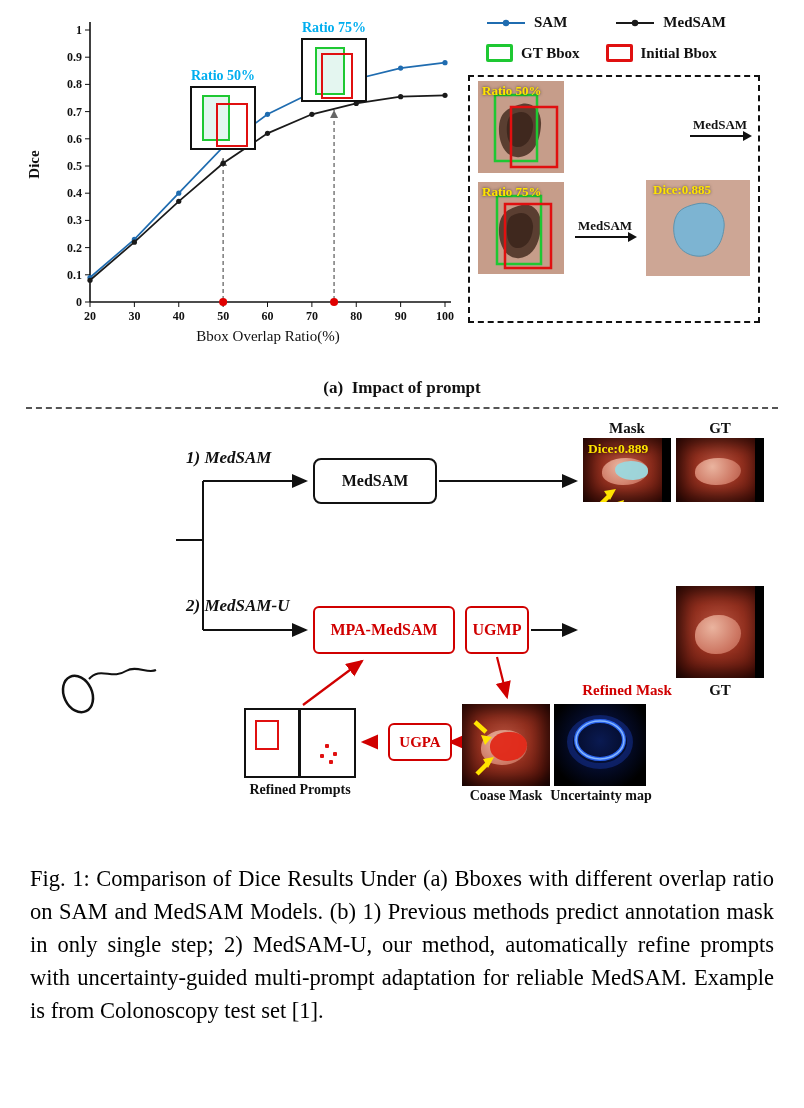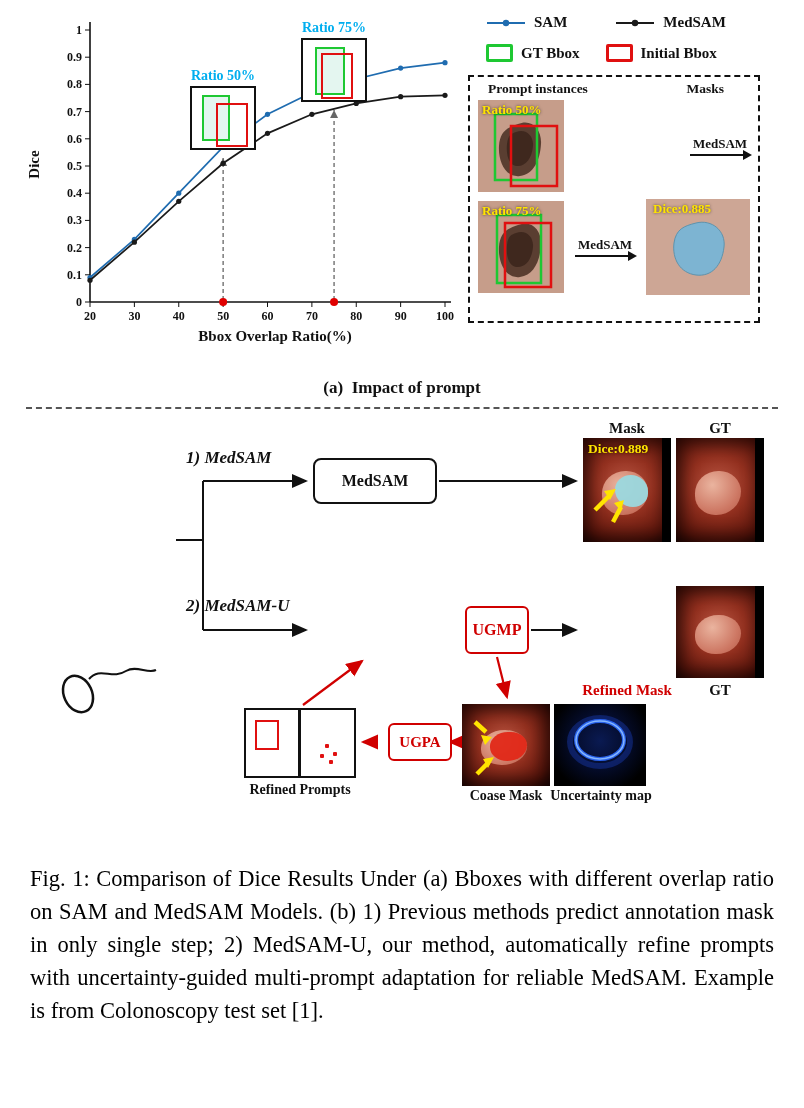--- a/index.html
+++ b/index.html
@@ -224,10 +224,6 @@
     </div>
 
     <div class="dashed-panel">
-      <div class="dp-headers">
-        <span>Prompt instances</span>
-        <span>Masks</span>
-      </div>
 
       <div class="demo-row">
         <div class="med-img prompt">

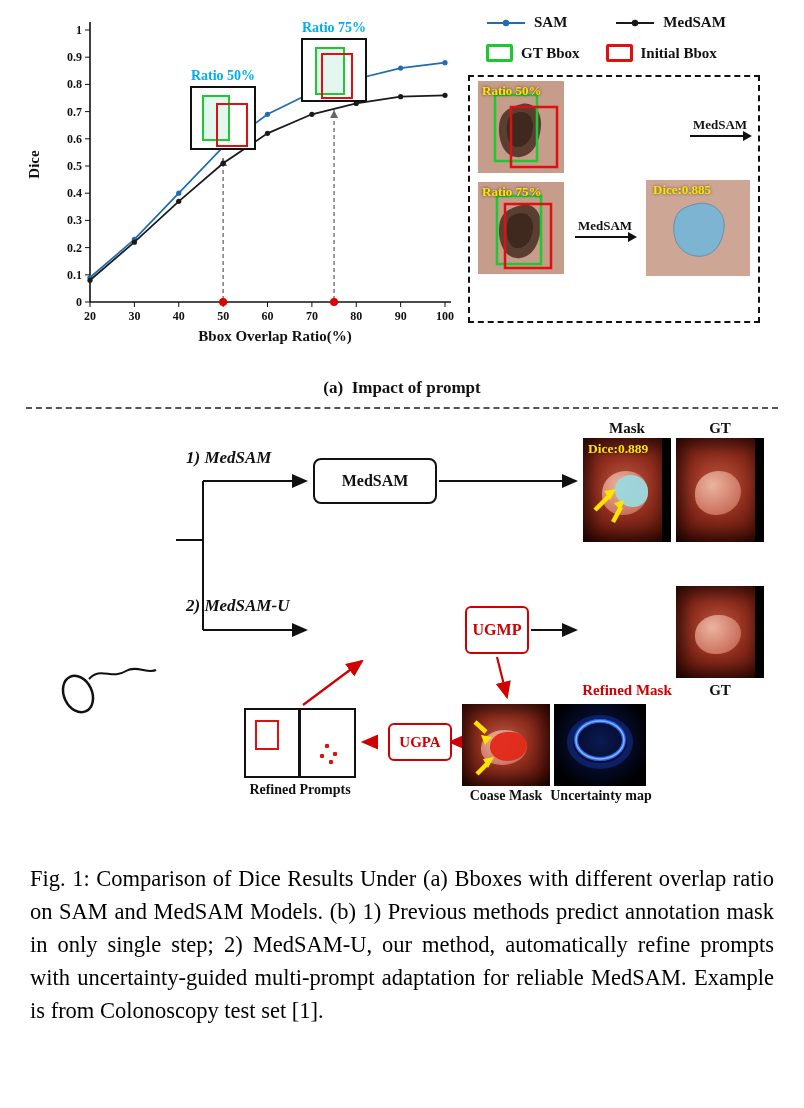--- a/index.html
+++ b/index.html
@@ -12,7 +12,7 @@
   .tick{font:bold 12px "Liberation Serif",serif;fill:#111}
   .axis-ylabel{position:absolute;left:-26px;top:150px;width:80px;text-align:center;
     transform:rotate(-90deg);font-weight:bold;font-size:15px}
-  .axis-xlabel{position:absolute;left:77px;top:322px;width:356px;text-align:center;font-weight:bold;font-size:15px}
+  .axis-xlabel{position:absolute;left:70px;top:322px;width:356px;text-align:center;font-weight:normal;font-size:15px}
 
   .inset{position:absolute;text-align:center;z-index:3}
   .inset .ilabel{display:block;color:#00aeef;font-weight:bold;font-size:14px;margin-bottom:2px}

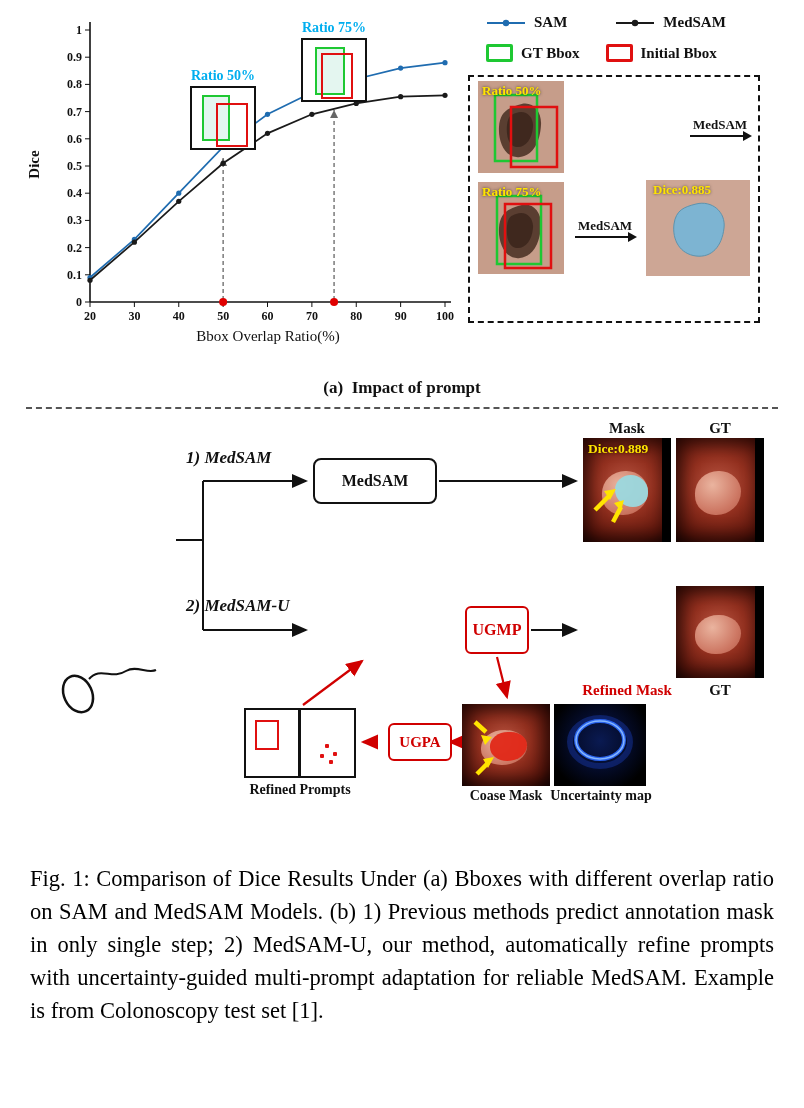--- a/index.html
+++ b/index.html
@@ -69,7 +69,7 @@
   .colo-redbox{position:absolute;left:16px;top:38px;width:68px;height:62px;border:2px solid #e01010}
   .mouse{position:absolute;left:52px;top:244px;z-index:2}
 
-  .b-img{position:absolute;z-index:2;width:88px;height:104px;overflow:hidden}
+  .b-img{position:absolute;z-index:2;width:88px;height:64px;overflow:hidden}
   .colo{background:radial-gradient(circle at 48% 45%,#b85542 0%,#93301f 40%,#5d150b 78%,#260502 100%);
     box-shadow:inset 0 0 16px 6px rgba(0,0,0,.55)}
   .polyp{position:absolute;left:22%;top:32%;width:52%;height:42%;border-radius:52% 48% 55% 45%;

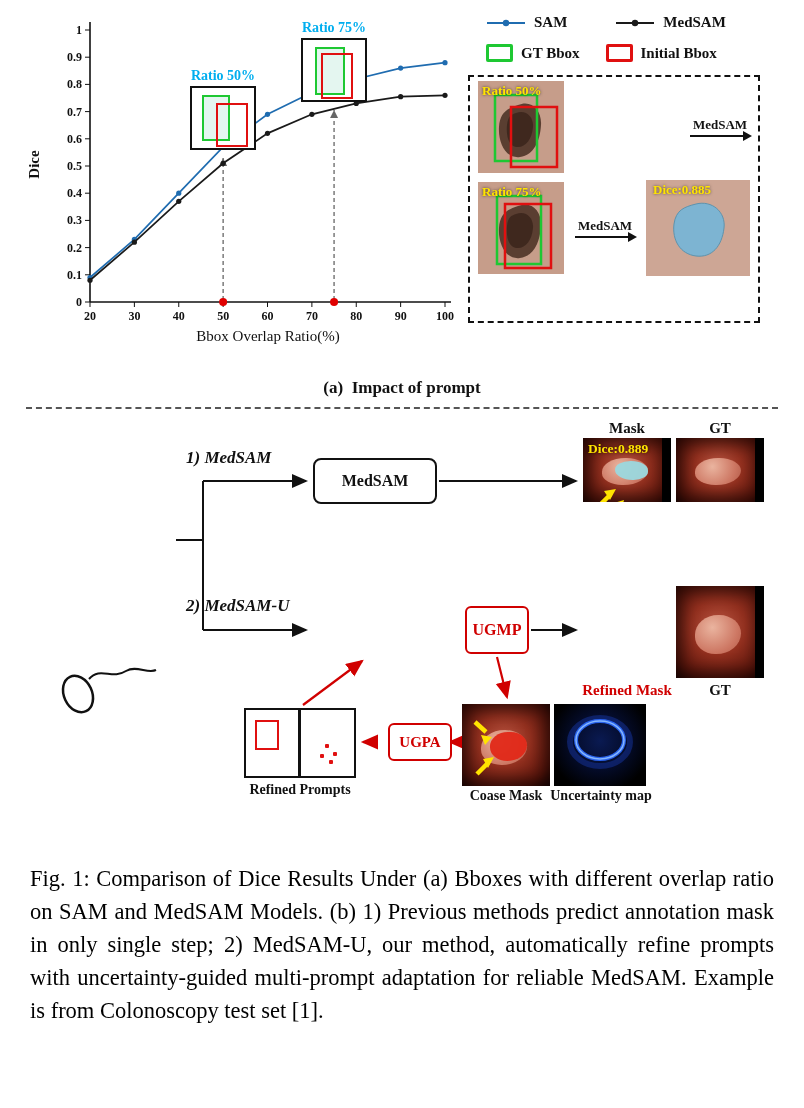--- a/index.html
+++ b/index.html
@@ -329,6 +329,9 @@
     </div>
 
     <div class="branch-label" style="left:186px;top:176px">2) MedSAM-U</div>
+    <div class="box redbox" style="left:313px;top:186px;width:142px;height:48px">
+      <span>MPA-MedSAM</span>
+    </div>
     <div class="box redbox" style="left:465px;top:186px;width:64px;height:48px">
       <span>UGMP</span>
     </div>

